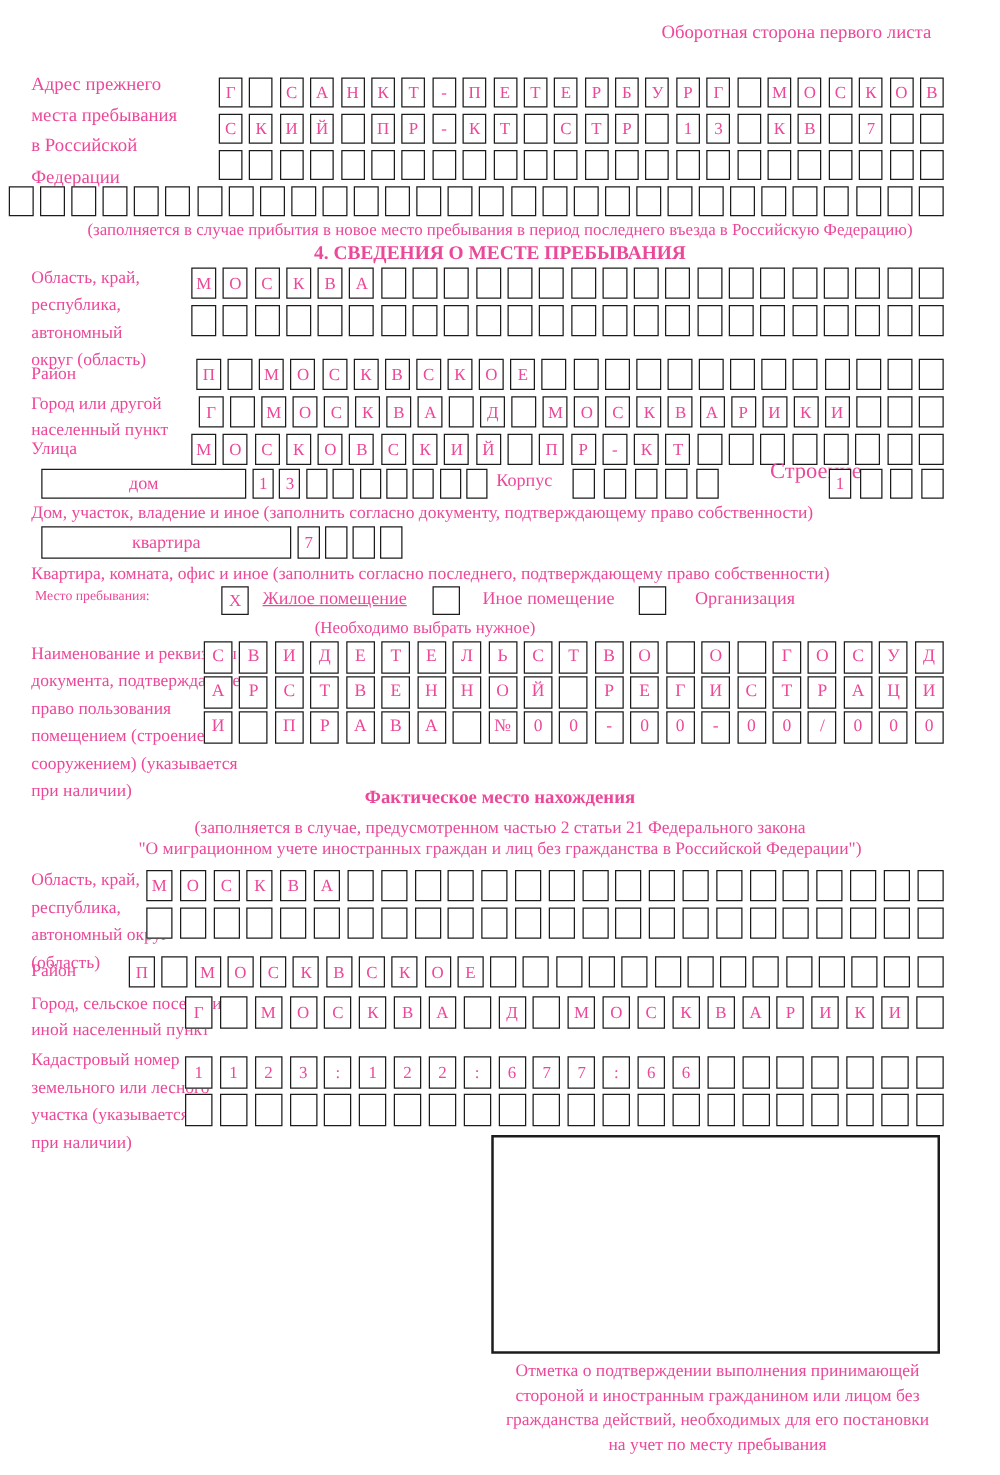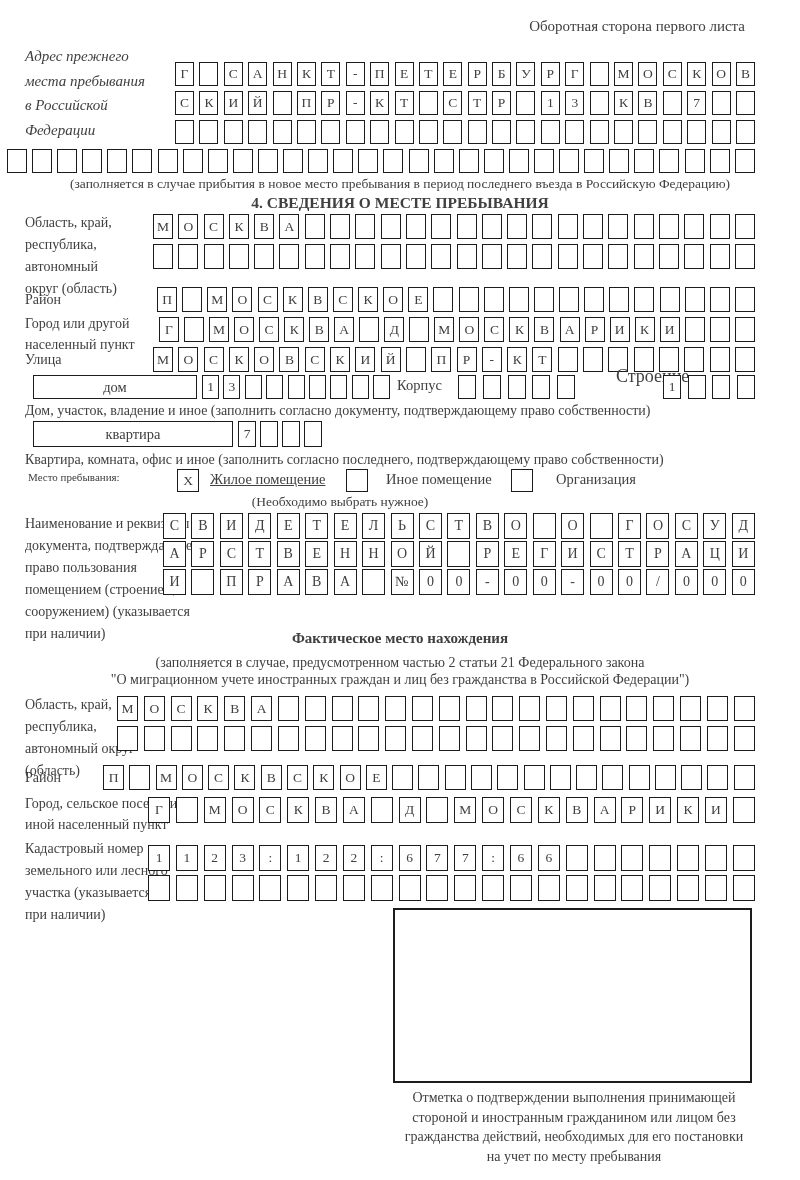--- a/index.html
+++ b/index.html
@@ -8,7 +8,7 @@
     width:800px;height:1180px;
     background:#ffffff;
     font-family:"Liberation Serif","DejaVu Serif",serif;
-    color:#404040;
+    color:#ec4899;
     overflow:hidden;
   }
   .abs{position:absolute;}

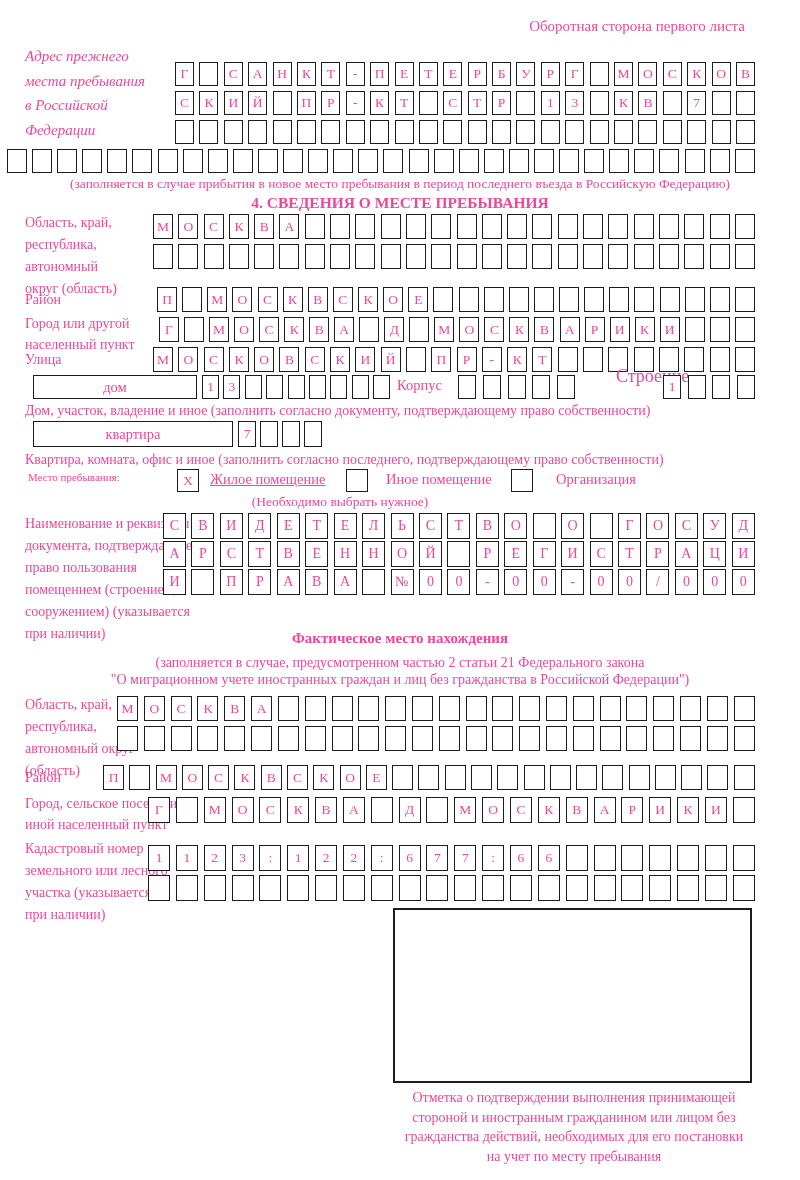--- a/index.html
+++ b/index.html
@@ -48,7 +48,7 @@
 
   <div class="abs" style="left:0;top:18px;width:745px;text-align:right;font-size:15px;">Оборотная сторона первого листа</div>
 
-  <div class="lbl-lg" style="left:25px;top:44px;font-style:italic;">Адрес прежнего
+  <div class="lbl-lg" style="left:25px;top:56px;">Адрес прежнего
 места пребывания
 в Российской
 Федерации</div>

